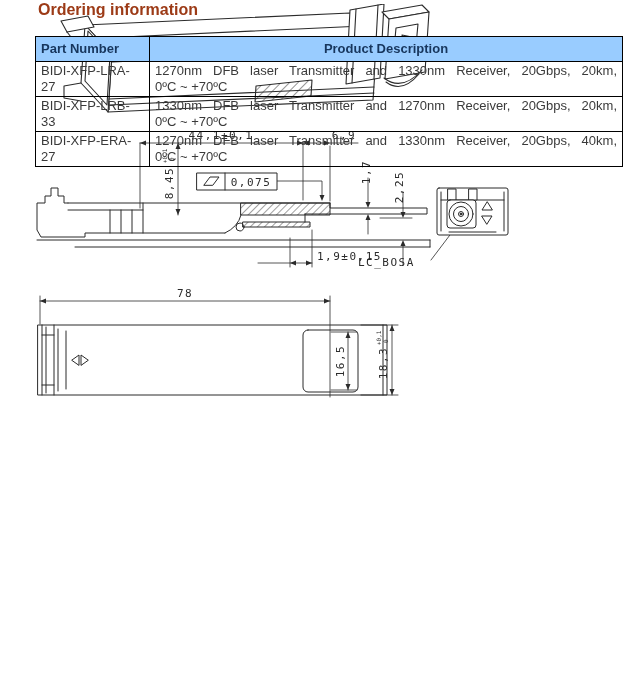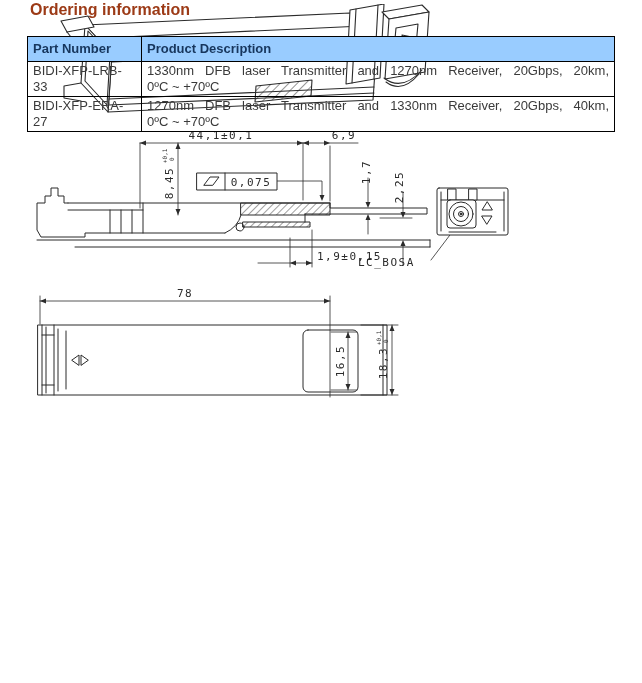--- a/index.html
+++ b/index.html
@@ -11,7 +11,7 @@
   .toltxt{font-size:6px;letter-spacing:0;}
 
   
-  .ordering{position:absolute;left:0;top:407;width:530px;}
+  .ordering{position:absolute;left:8px;top:407;width:530px;}
   .ordering h2{margin:0 0 0 30px;font-size:16px;line-height:20px;font-weight:bold;color:#9C3A16;}
   table.parts{border-collapse:collapse;margin:16px 0 0 27px;width:588px;table-layout:fixed;border-radius:16px;}
   table.parts th,table.parts td{border:1px solid #000;}

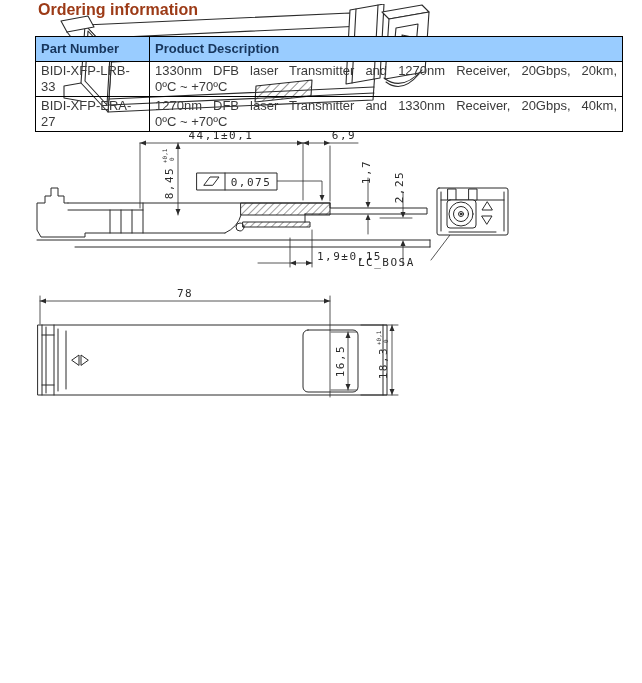--- a/index.html
+++ b/index.html
@@ -18,7 +18,7 @@
   table.parts th{background:#99CCFF;color:#17365D;font-size:13px;font-weight:bold;
                  padding:4px 5px;line-height:16px;}
   th.col-part{width:103px;text-align:left;}
-  th.col-desc{text-align:left;}
+  th.col-desc{text-align:center;}
   table.parts td{font-size:13px;color:#3a3a3a;padding:1px 5px 2px 5px;line-height:15.5px;
                  vertical-align:top;}
   td .j{text-align:justify;text-align-last:justify;}

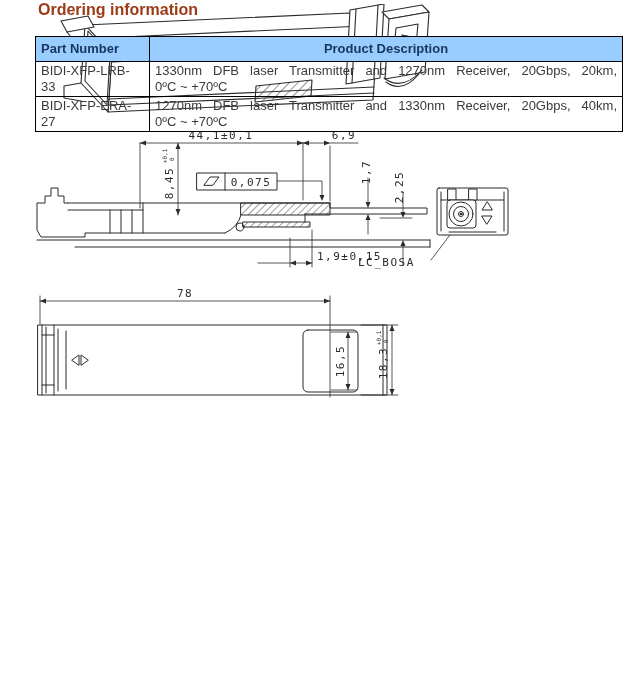--- a/index.html
+++ b/index.html
@@ -219,6 +219,16 @@
       <tbody>
         <tr>
           <td>
+            <div>BIDI-XFP-LRA-</div>
+              <div>27</div>
+          </td>
+          <td>
+            <div class="j">1270nm DFB laser Transmitter and 1330nm Receiver, 20Gbps, 20km,</div>
+              <div>0ºC ~ +70ºC</div>
+          </td>
+        </tr>
+        <tr>
+          <td>
             <div>BIDI-XFP-LRB-</div>
               <div>33</div>
           </td>

